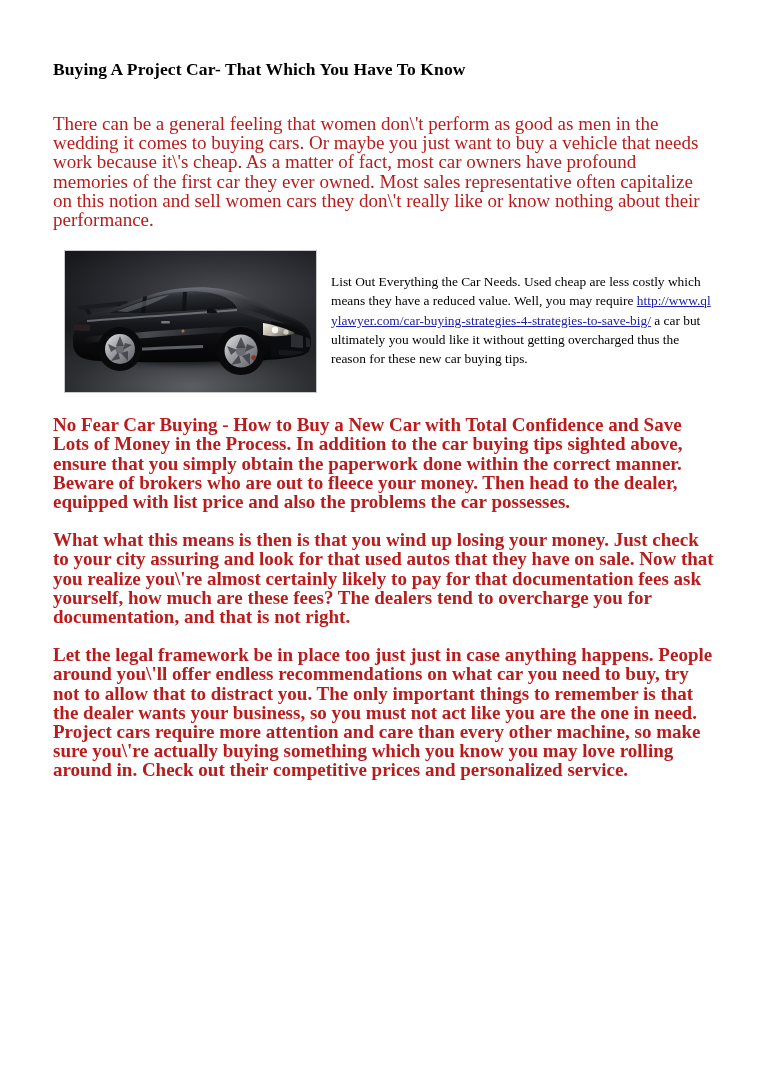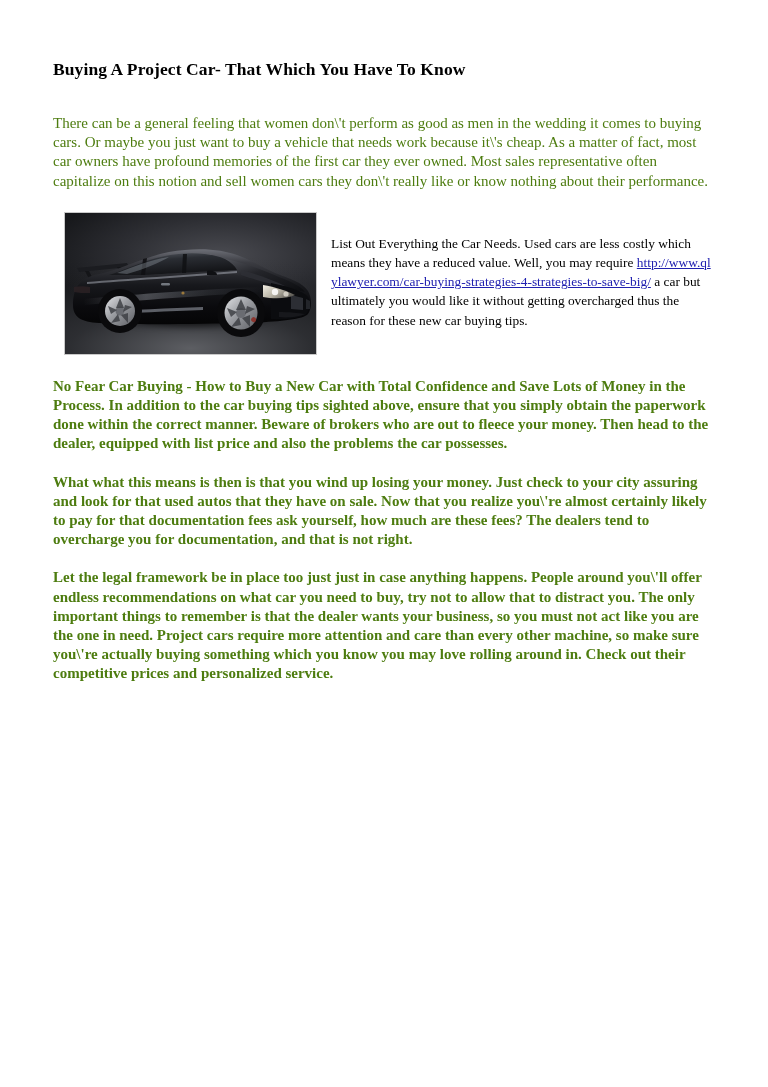--- a/index.html
+++ b/index.html
@@ -33,11 +33,11 @@
     color: #000;
   }
   .body-text {
-    font-size: 15px;
+    font-size: 19px;
     line-height: 19.2px;
     text-align: left;
     margin: 0;
-    color: #4d7c0f;
+    color: #b91c1c;
   }
   p.para {
     margin: 0 0 19px 0;

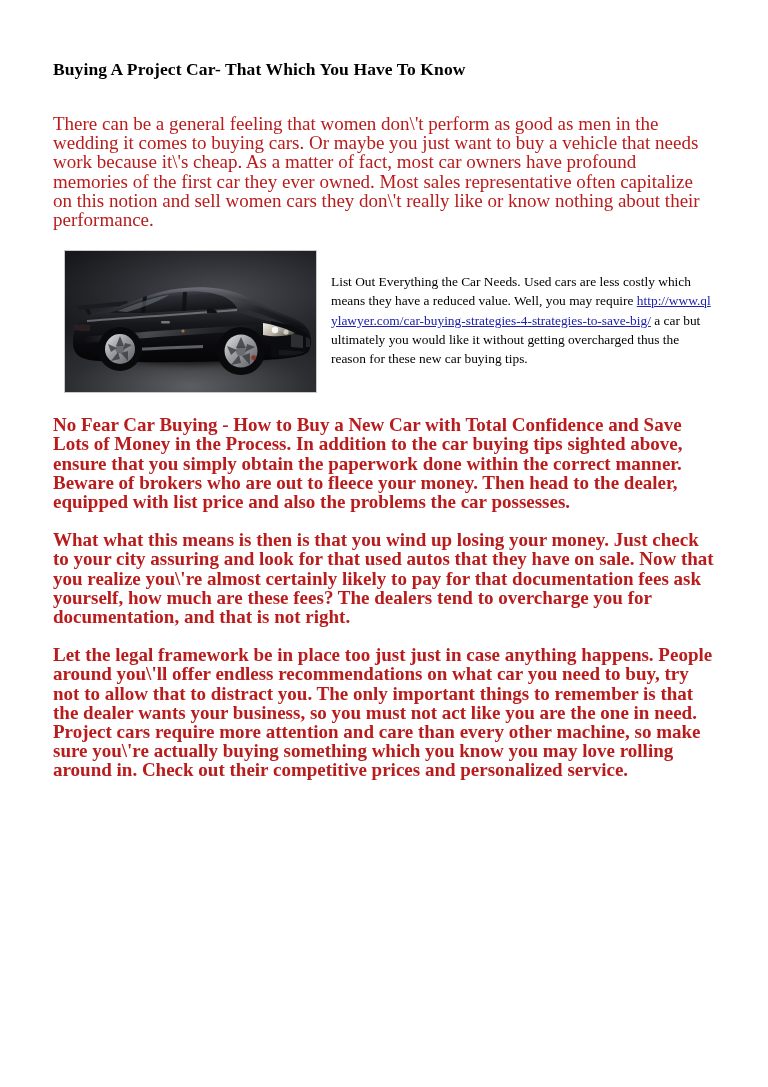--- a/index.html
+++ b/index.html
@@ -230,7 +230,7 @@
     </div>
 
     <p class="float-text">
-      <span>List Out Everything the Car Needs. Used cars are less costly which means they have a reduced value. Well, you may require </span><a class="inline-link" href="#">http://www.qlylawyer.com/car-buying-strategies-4-strategies-to-save-big/</a><span> a car but ultimately you would like it without getting overcharged thus the reason for these new car buying tips.</span>
+      <span>List Out Everything the Car Needs. Used cheap are less costly which means they have a reduced value. Well, you may require </span><a class="inline-link" href="#">http://www.qlylawyer.com/car-buying-strategies-4-strategies-to-save-big/</a><span> a car but ultimately you would like it without getting overcharged thus the reason for these new car buying tips.</span>
     </p>
   </div>
 

